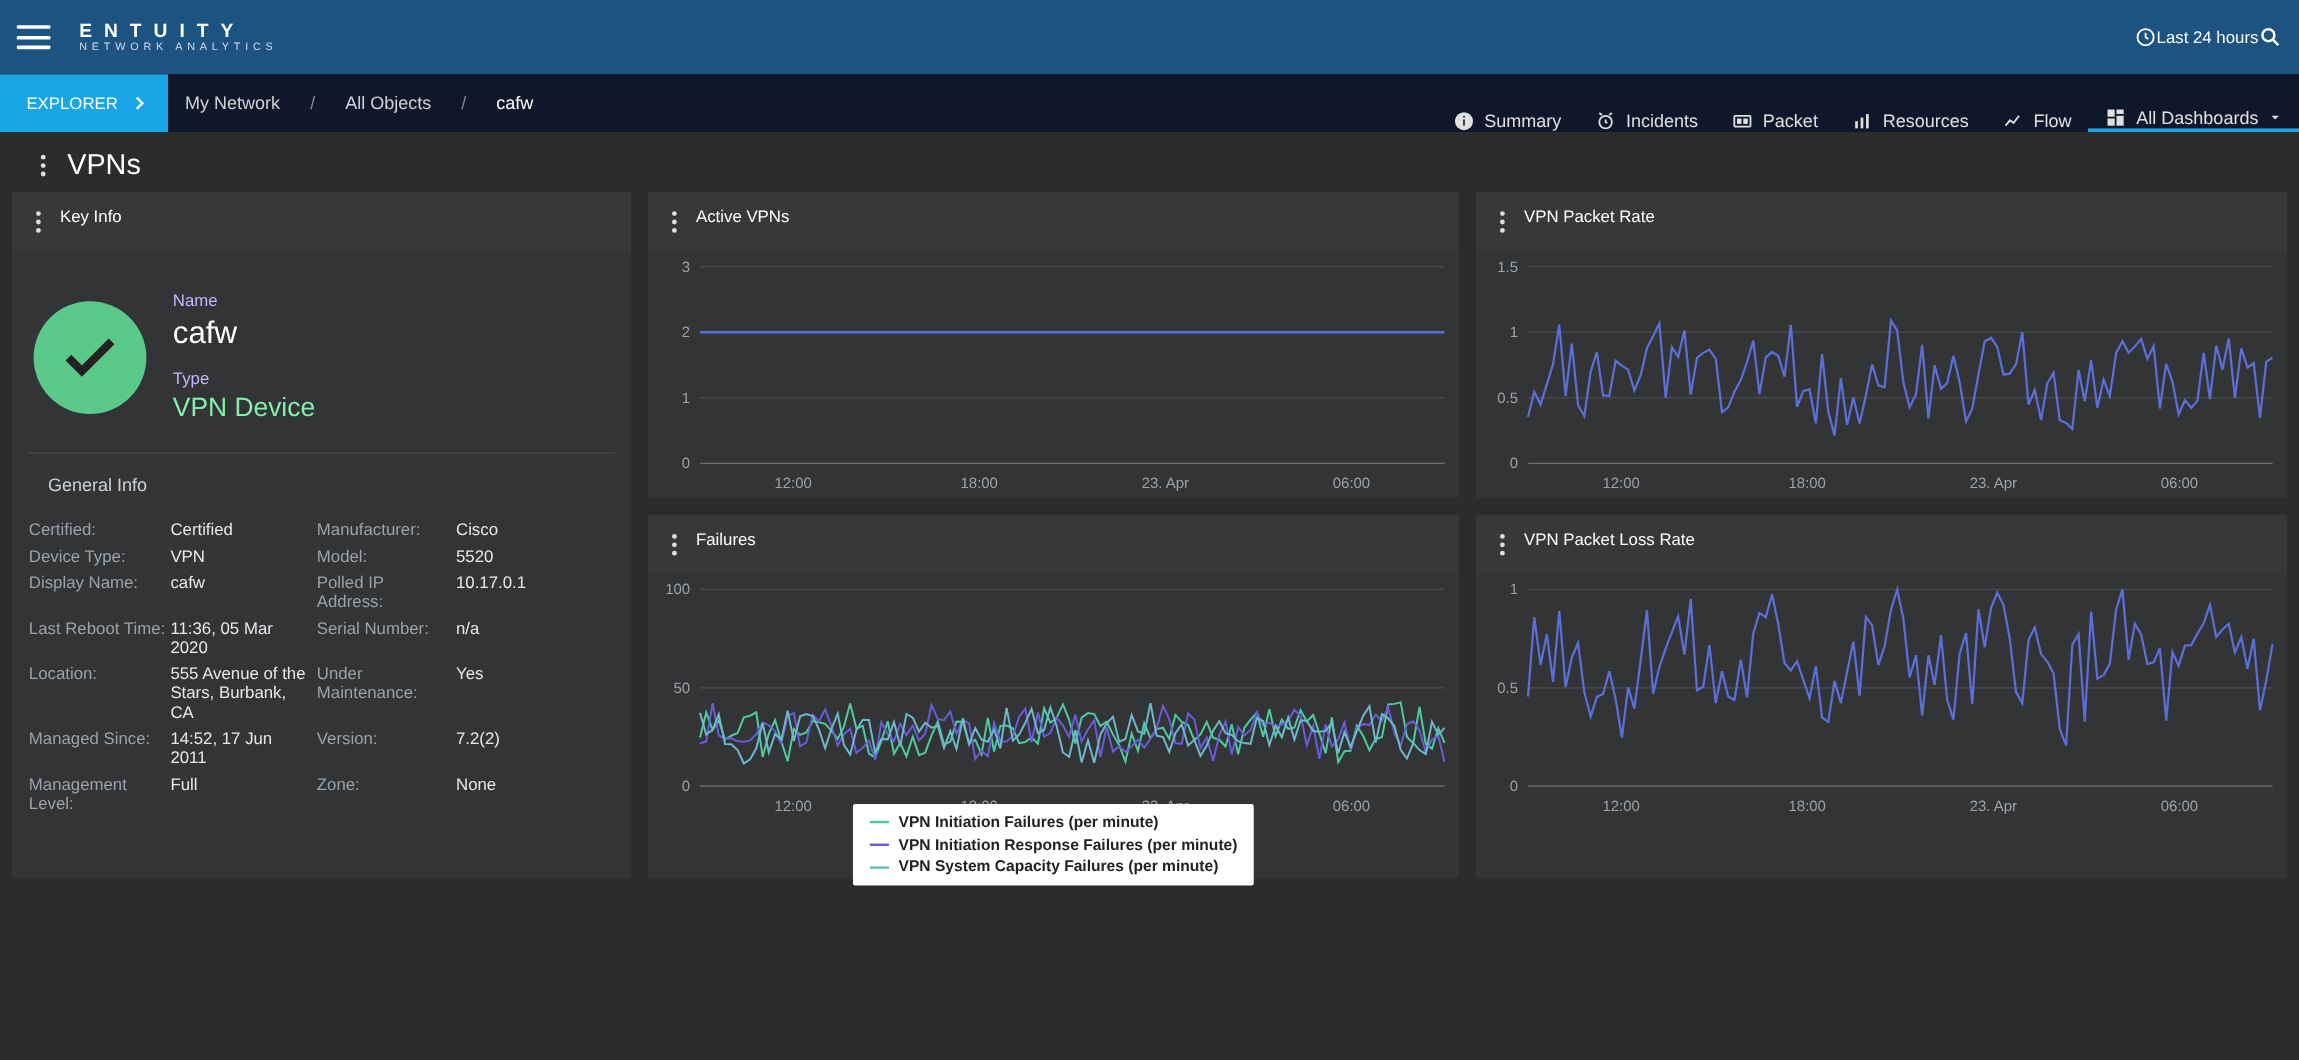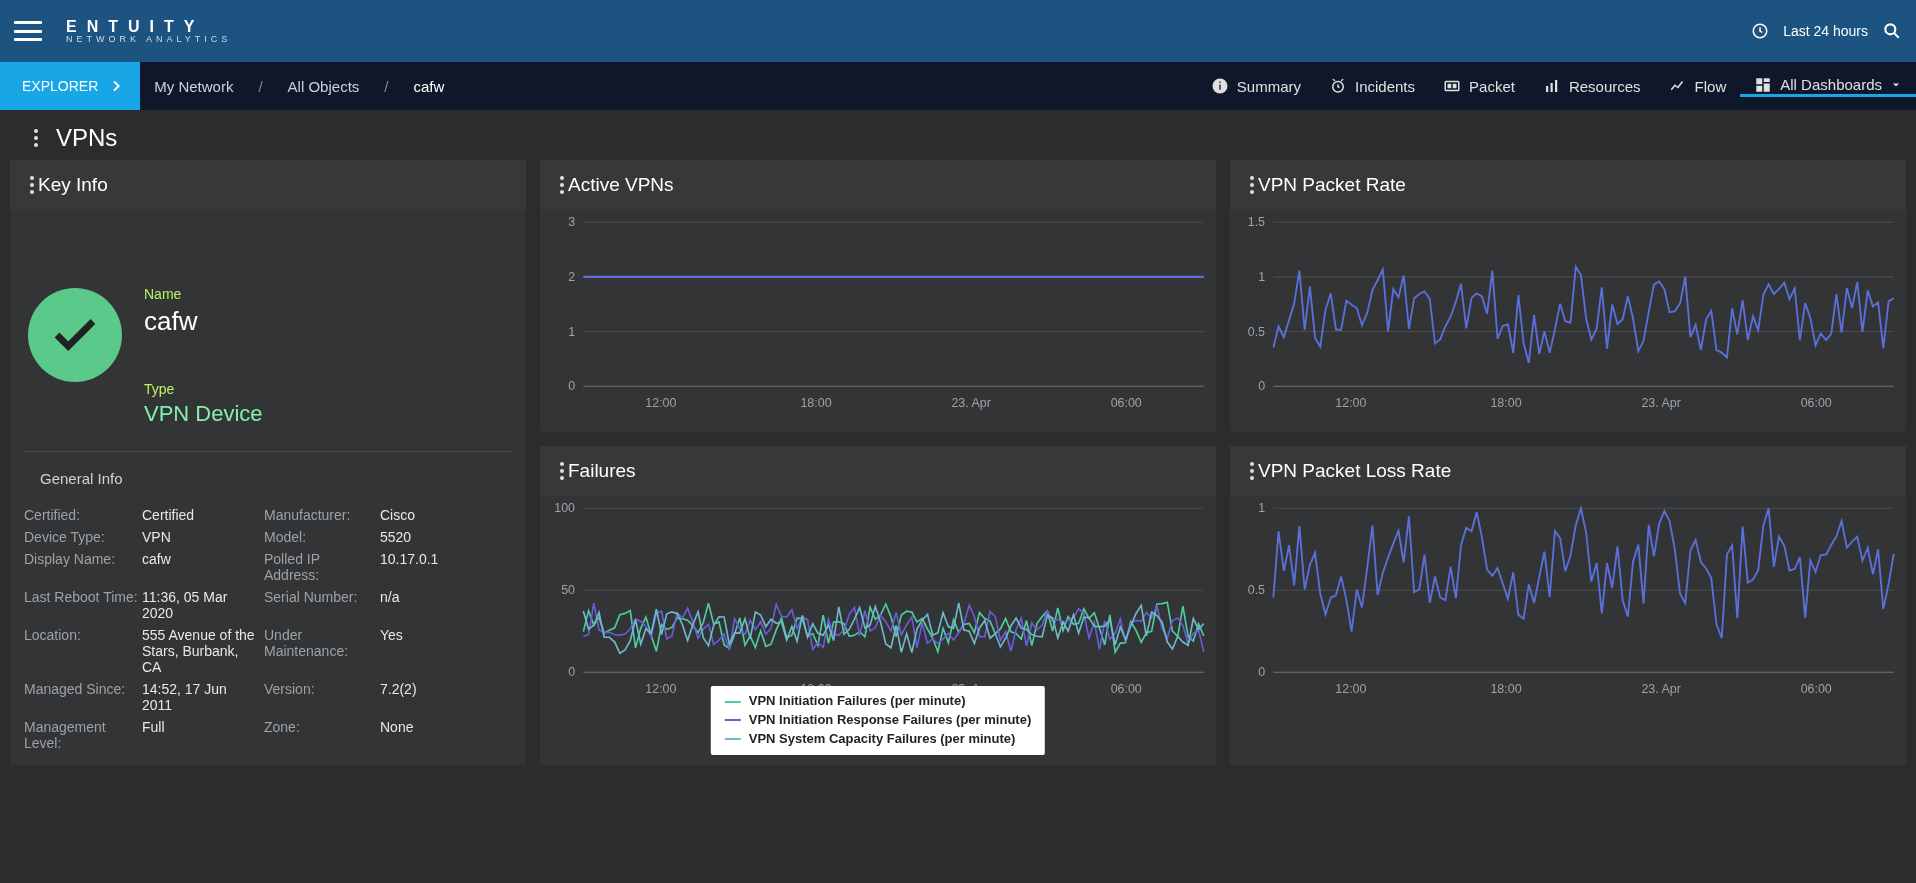--- a/index.html
+++ b/index.html
@@ -13,7 +13,7 @@
   .brand .b1 { font-size:16px; letter-spacing:10px; font-weight:600;}
   .brand .b2 { font-size:9px; letter-spacing:4px; margin-top:-2px; color:#d0dce8;}
   .topbar .spacer{flex:1;}
-  .topbar-right { display:flex; align-items:center; gap:14px; color:#fff;}
+  .topbar-right { display:flex; align-items:center; color:#fff;}
   .clock-icon svg,.search-icon svg{display:block;}
   .time-label{font-size:14px; color:#fff;}
   

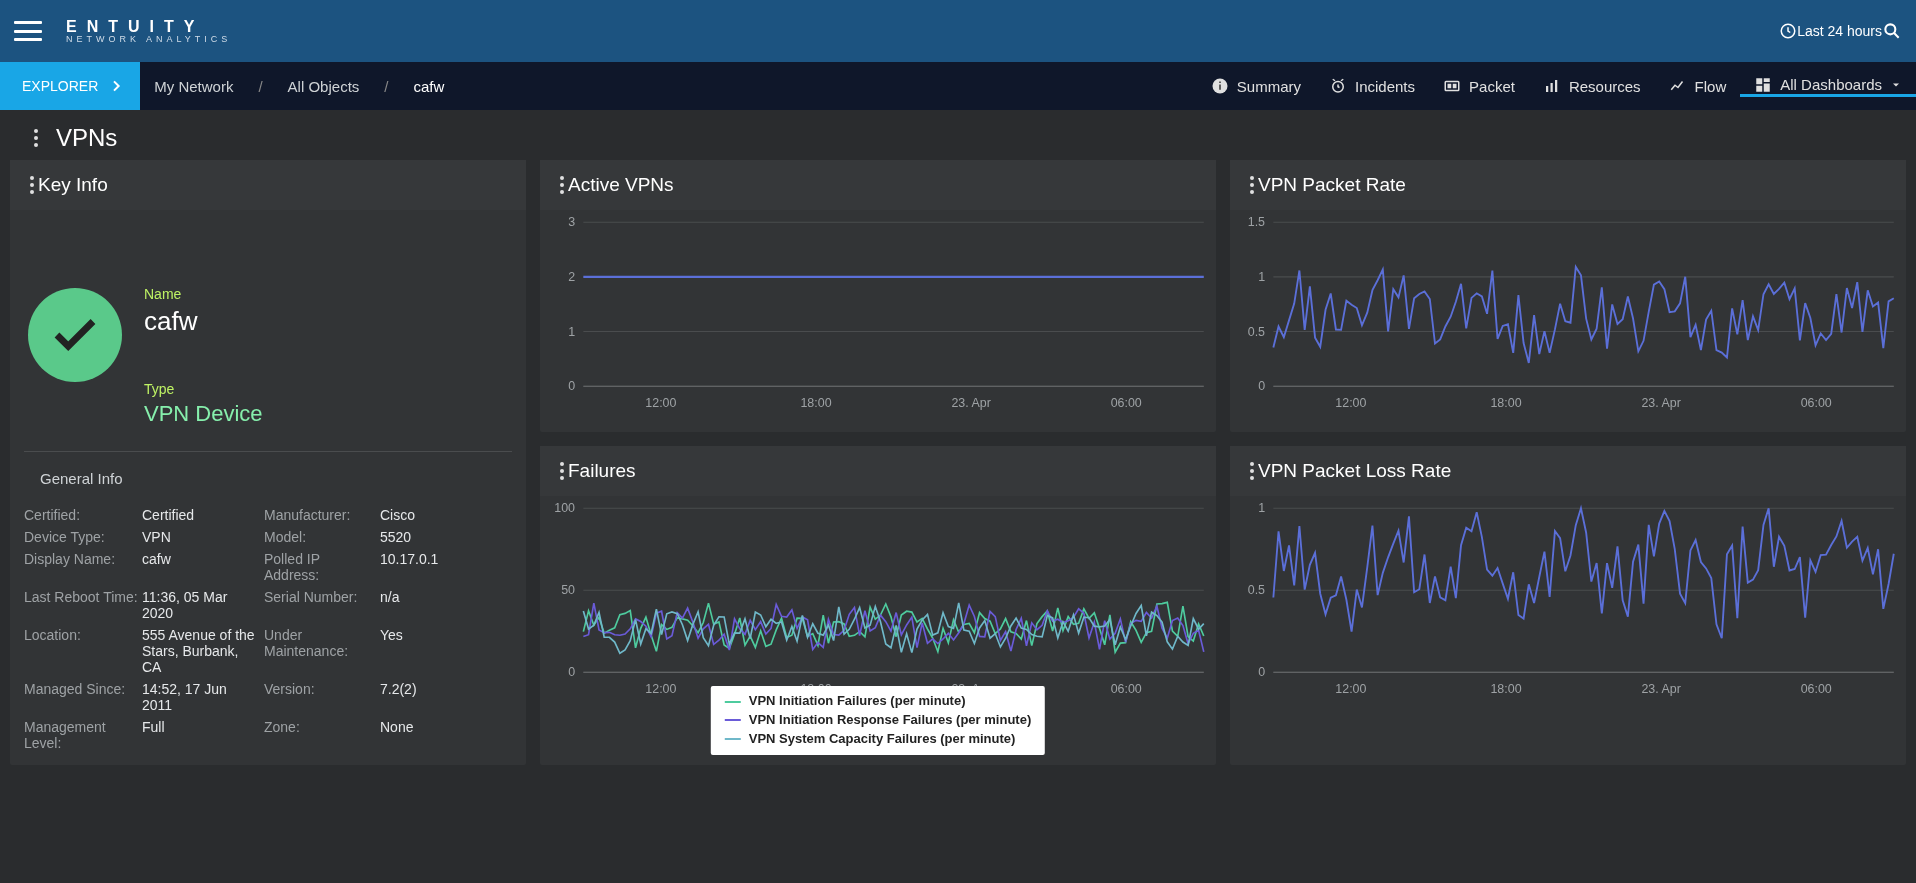--- a/index.html
+++ b/index.html
@@ -24,7 +24,7 @@
   .breadcrumb .sep{color:#888;}
   .breadcrumb .current{color:#fff; font-weight:500;}
   .subbar .spacer{flex:1;}
-  .tabs { display:flex; height:48px; align-items:center;}
+  .tabs { display:flex; height:48px; align-items:flex-end;}
   .tab { display:flex; align-items:center; gap:8px; padding:0 14px; font-size:15px; color:#e0e0e0; cursor:pointer;}
   .tab svg{flex:none;}
   .tab.active{ border-bottom:3px solid #19a6e6; }

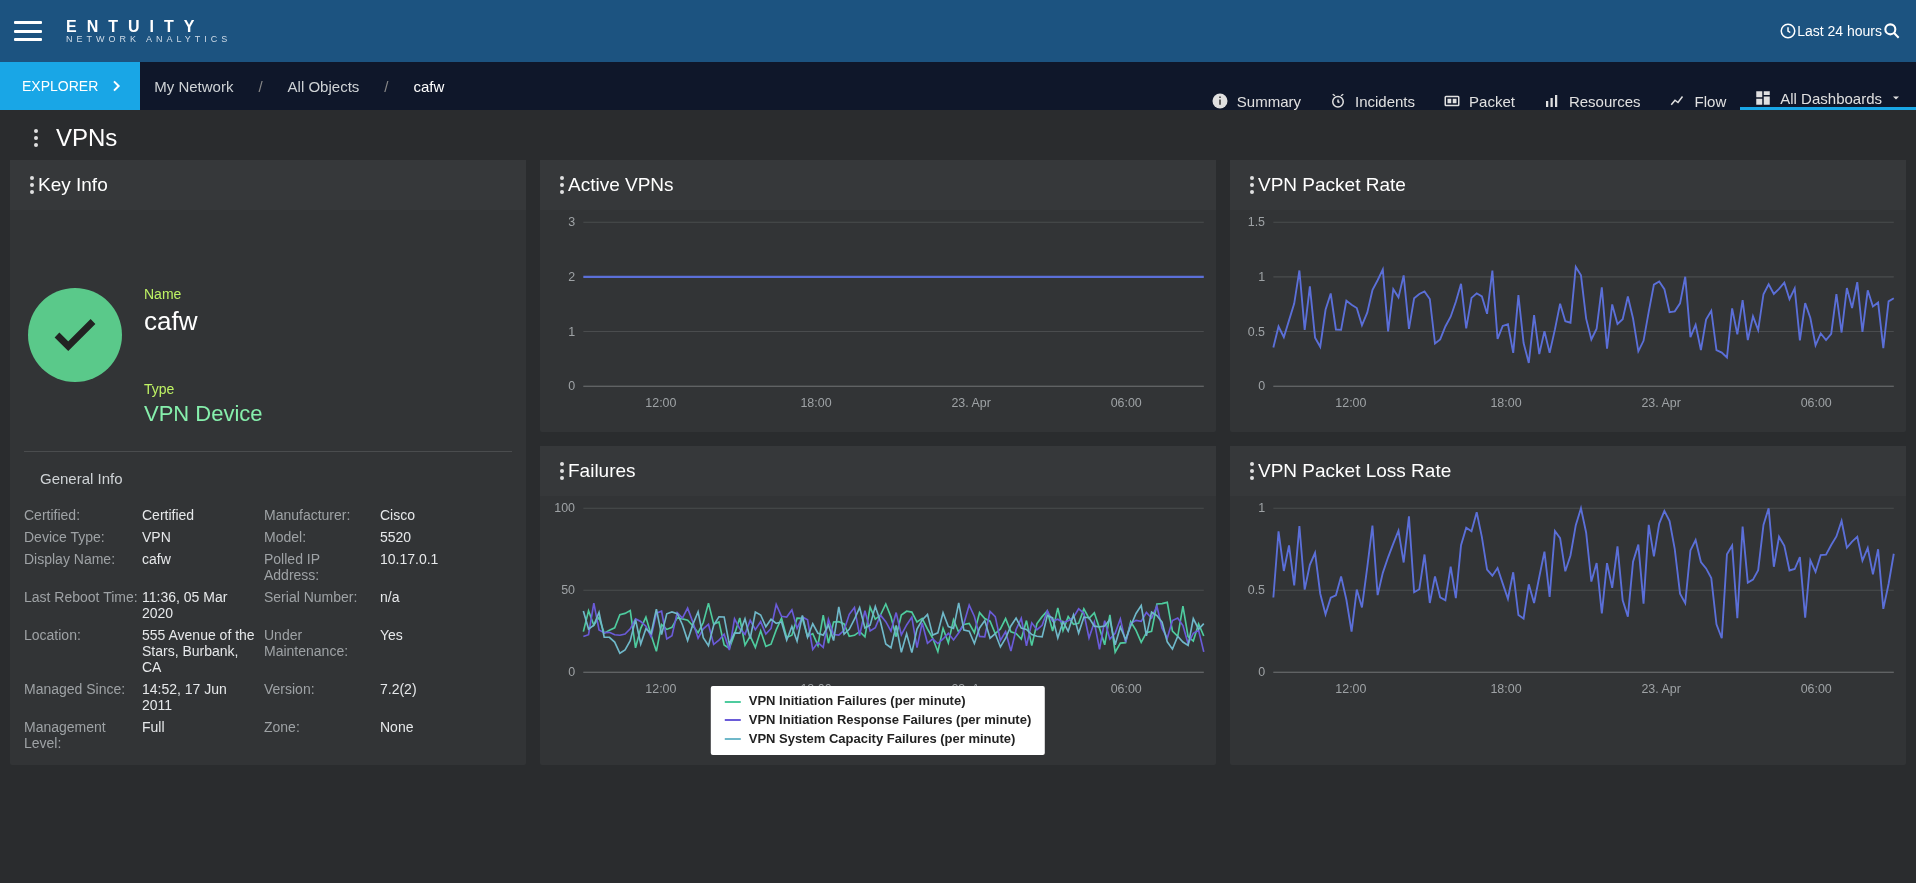--- a/index.html
+++ b/index.html
@@ -38,7 +38,7 @@
   
   .main { display:grid; grid-template-columns: 516px 1fr 1fr; gap:14px; padding:0 10px 14px 10px;}
   .card { background:#323436; border-radius:2px; }
-  .card-header{ display:flex; align-items:center; padding:12px 16px; font-size:19px; font-weight:500; color:#fff; background:#36383a;}
+  .card-header{ display:flex; align-items:flex-start; gap:12px; padding:12px 16px; font-size:14px; font-weight:500; color:#fff; background:#36383a;}
   .card-body{ padding:14px 14px;}
   
   

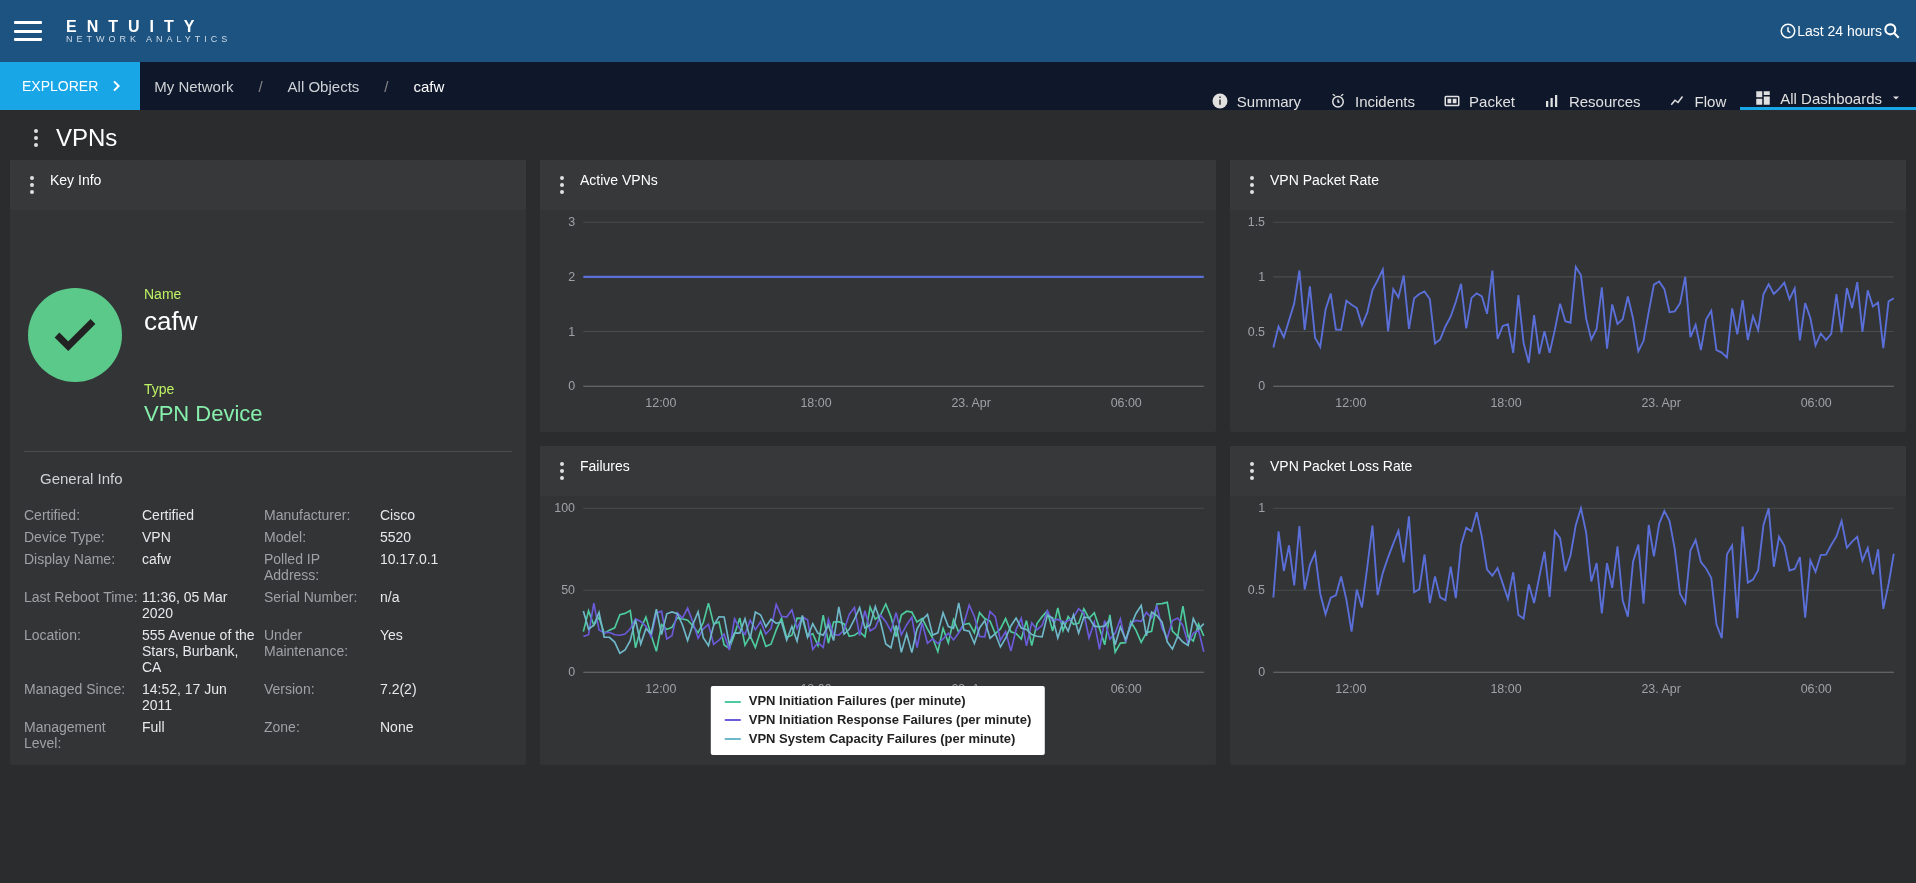--- a/index.html
+++ b/index.html
@@ -45,7 +45,7 @@
   .key-card{ grid-row: span 2; }
   .keyinfo-top{ display:flex; align-items:center; gap:22px; padding:18px 10px 24px 4px; border-bottom:1px solid #4a4c4e; margin-bottom:18px;}
   .status-circle{ width:94px; height:94px; border-radius:50%; background:#5ac98a; display:flex; align-items:center; justify-content:center;}
-  .namecol .lbl{ color:#bef264; font-size:14px; margin-bottom:4px;margin-top:44px;}
+  .namecol .lbl{ color:#c4b5fd; font-size:14px; margin-bottom:4px;}
   .namecol .val-big{ color:#fff; font-size:26px; font-weight:500; margin-bottom:14px;}
   .namecol .val-med{ color:#86efac; font-size:22px; font-weight:500;}
   .gen-title{ color:#cfd3d6; font-size:15px; margin:4px 0 20px 16px;}

